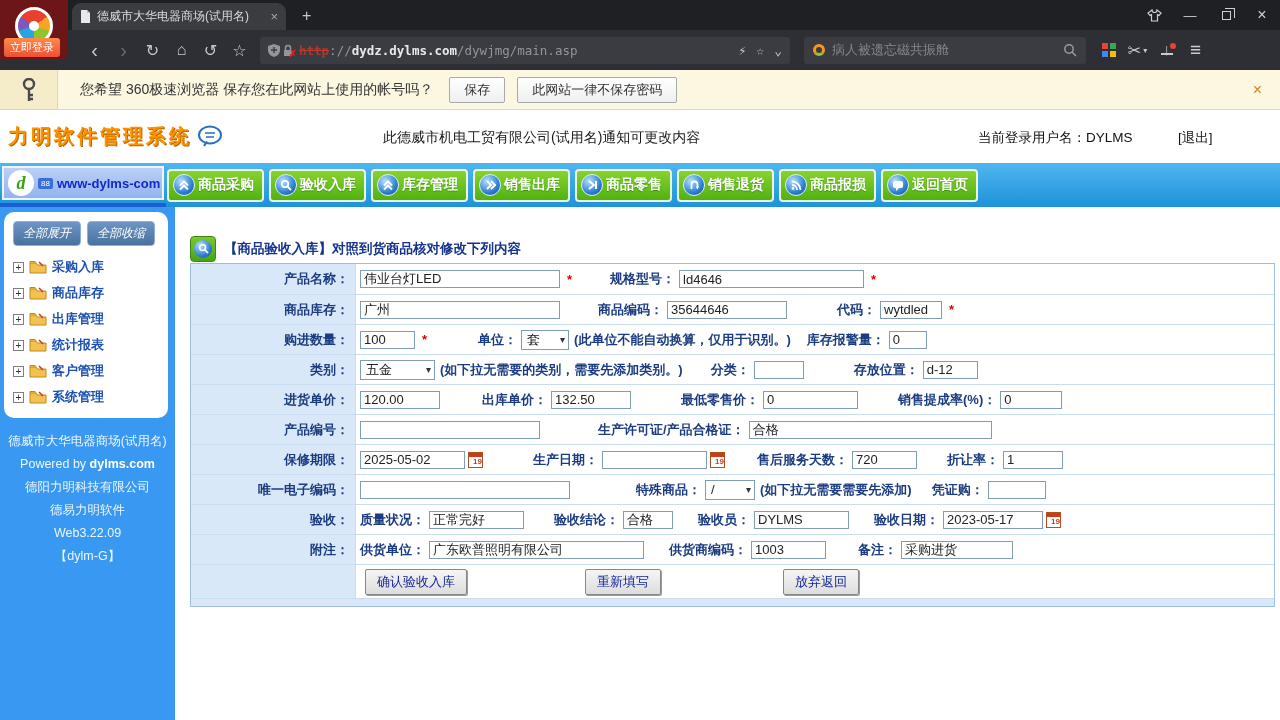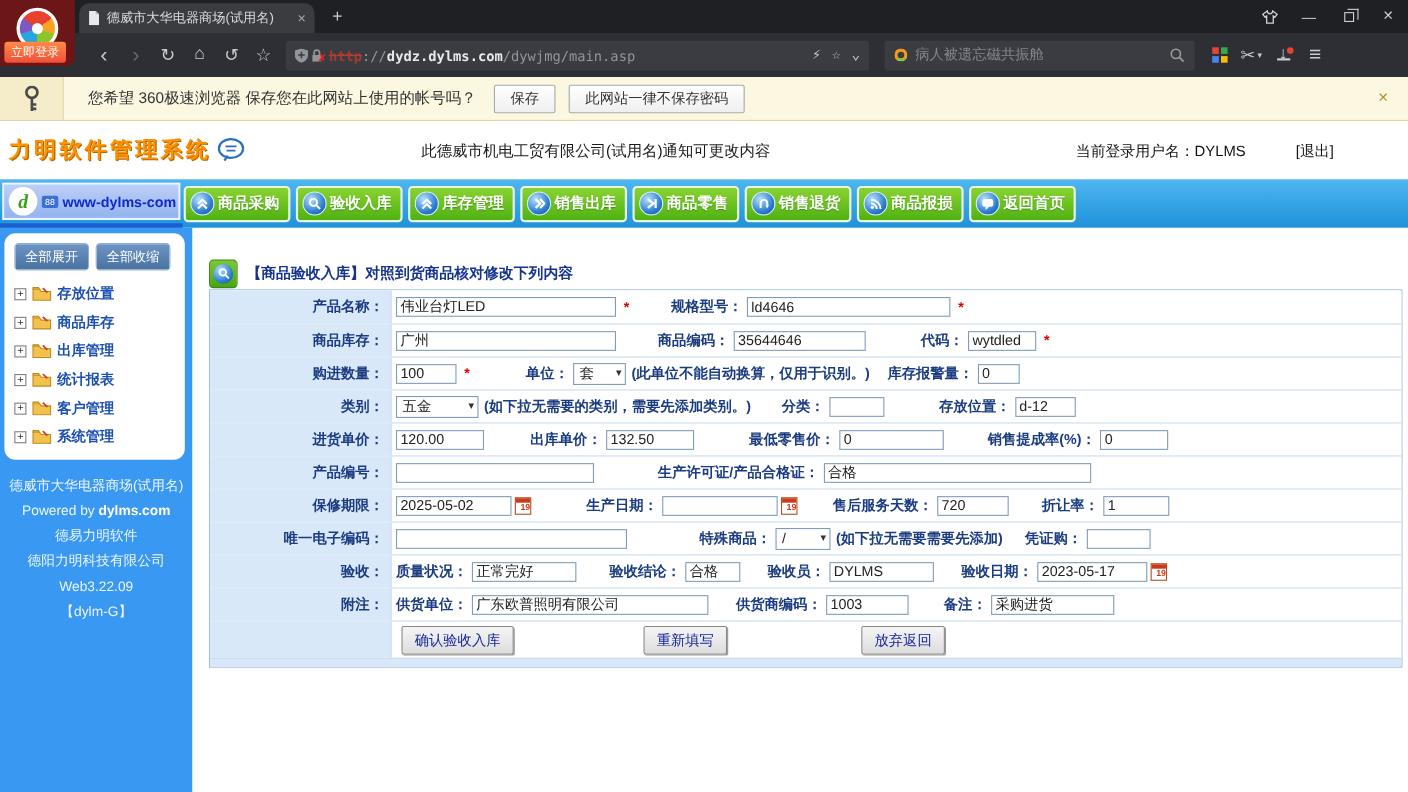--- a/index.html
+++ b/index.html
@@ -76,7 +76,7 @@
   .sidebar{width:175px;background:#3998f2;flex:none;}
   .panel{width:164px;margin:5px 0 0 4px;background:#fff;border-radius:10px;padding:9px 0 12px;}
   .panel-btns{display:flex;gap:6px;padding-left:9px;}
-  .pbtn{background:linear-gradient(#6e95c4,#49729f);color:#fff;font-size:12px;padding:3px 9px;border-radius:4px;border:1px solid #8fb0d4;white-space:nowrap;}
+  .pbtn{background:linear-gradient(#6e95c4,#49729f);color:#fff;font-size:12px;padding:3px 9px;border-radius:4px;border:1px solid #8fb0d4;white-space:nowrap;font-style:italic;}
   .titem{display:flex;align-items:center;gap:5px;margin:8px 0 0 9px;height:18px;}
   .titem.first{margin-top:12px;}
   .plusbox{width:11px;height:11px;border:1px solid #7f7f7f;background:#fff;color:#333;font-size:10px;line-height:9px;text-align:center;flex:none;}

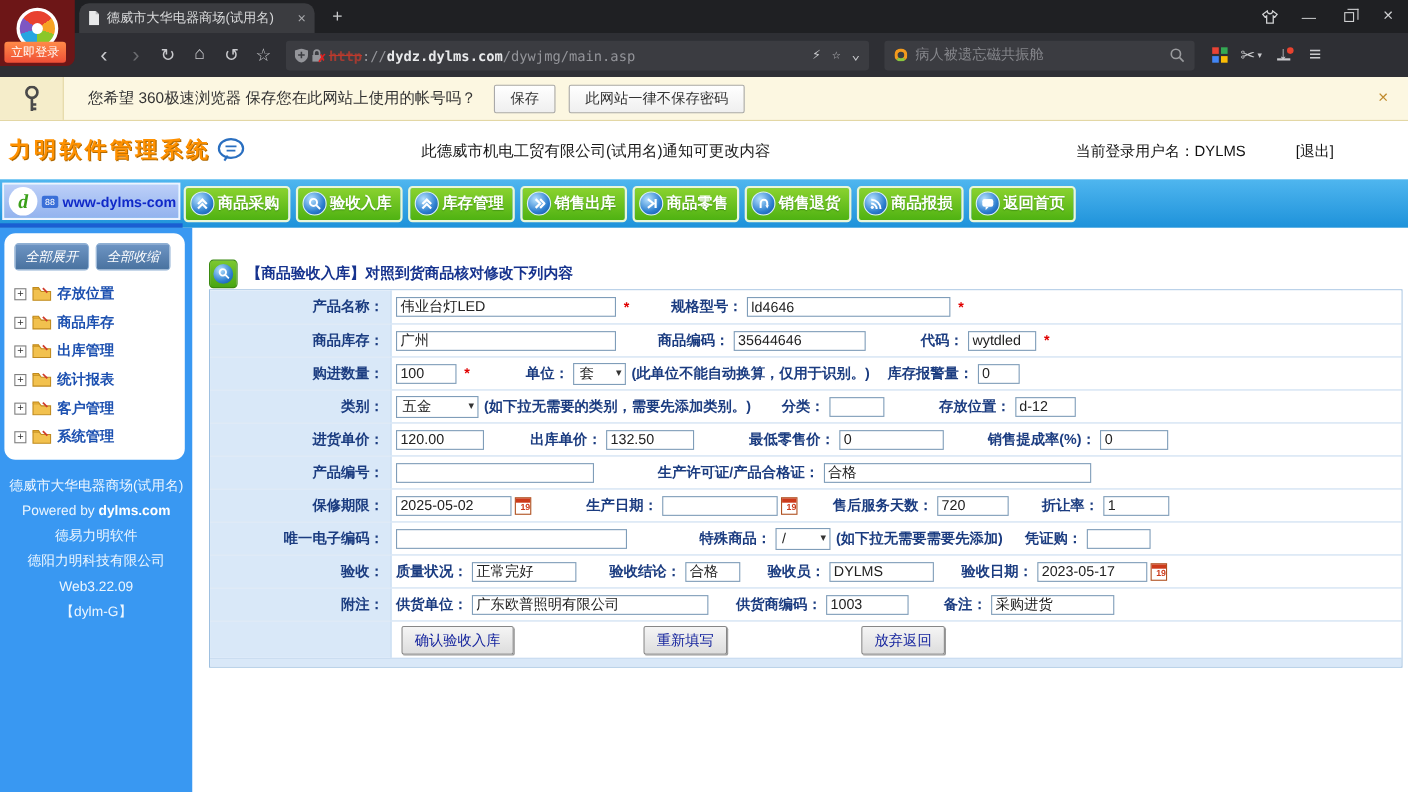--- a/index.html
+++ b/index.html
@@ -338,7 +338,7 @@
                 <path d="M10 2 L14 6" stroke="#d03a2a" stroke-width="1.6"></path>
               </svg>
             </span>
-          <span class="tlabel">存放位置</span>
+          <span class="tlabel">采购入库</span>
         </div>
         <div class="titem">
           <span class="plusbox">+</span>

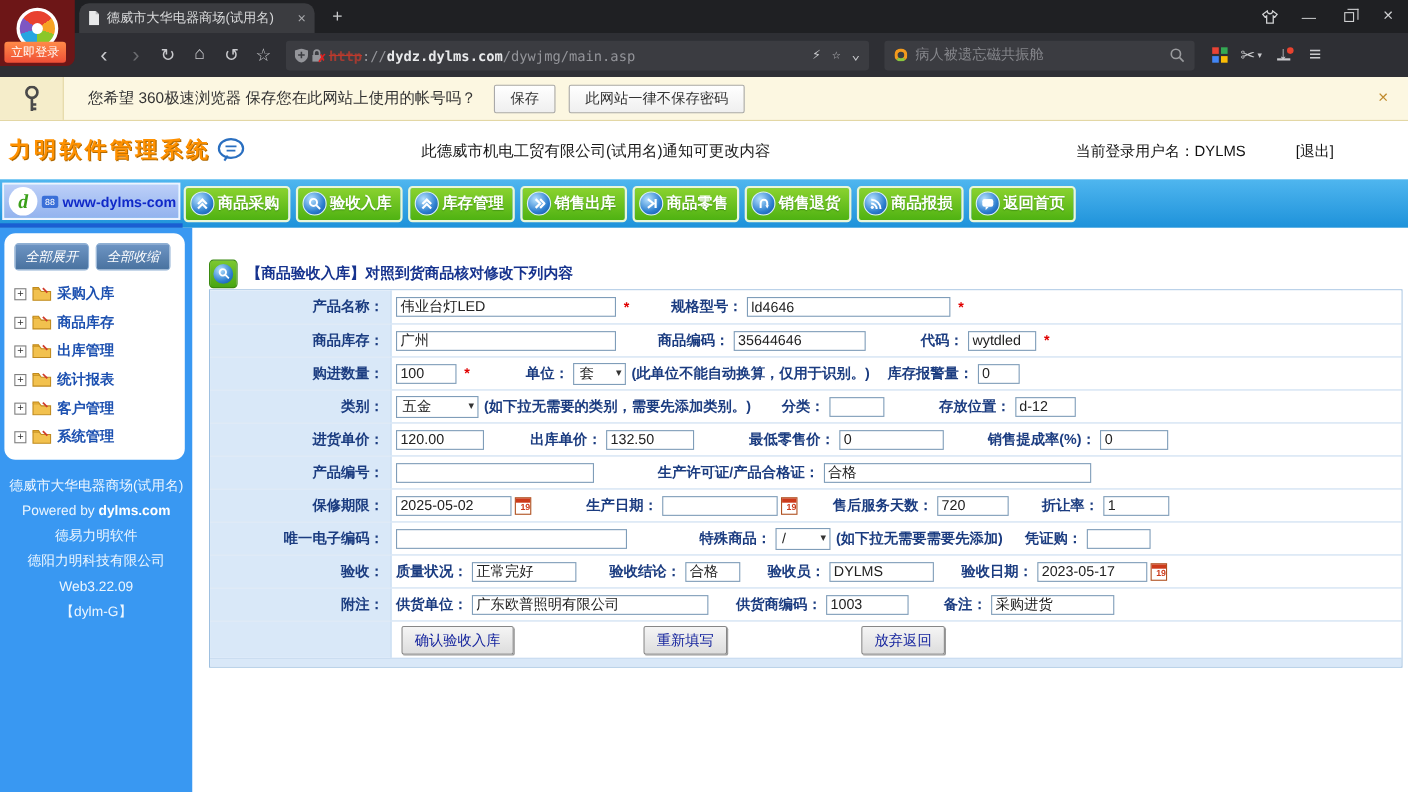--- a/index.html
+++ b/index.html
@@ -399,8 +399,8 @@
       <div class="side-footer">
         <div>德威市大华电器商场(试用名)</div>
         <div><span>Powered by </span><b>dylms.com</b></div>
+        <div>德阳力明科技有限公司</div>
         <div>德易力明软件</div>
-        <div>德阳力明科技有限公司</div>
         <div>Web3.22.09</div>
         <div>【dylm-G】</div>
       </div>

